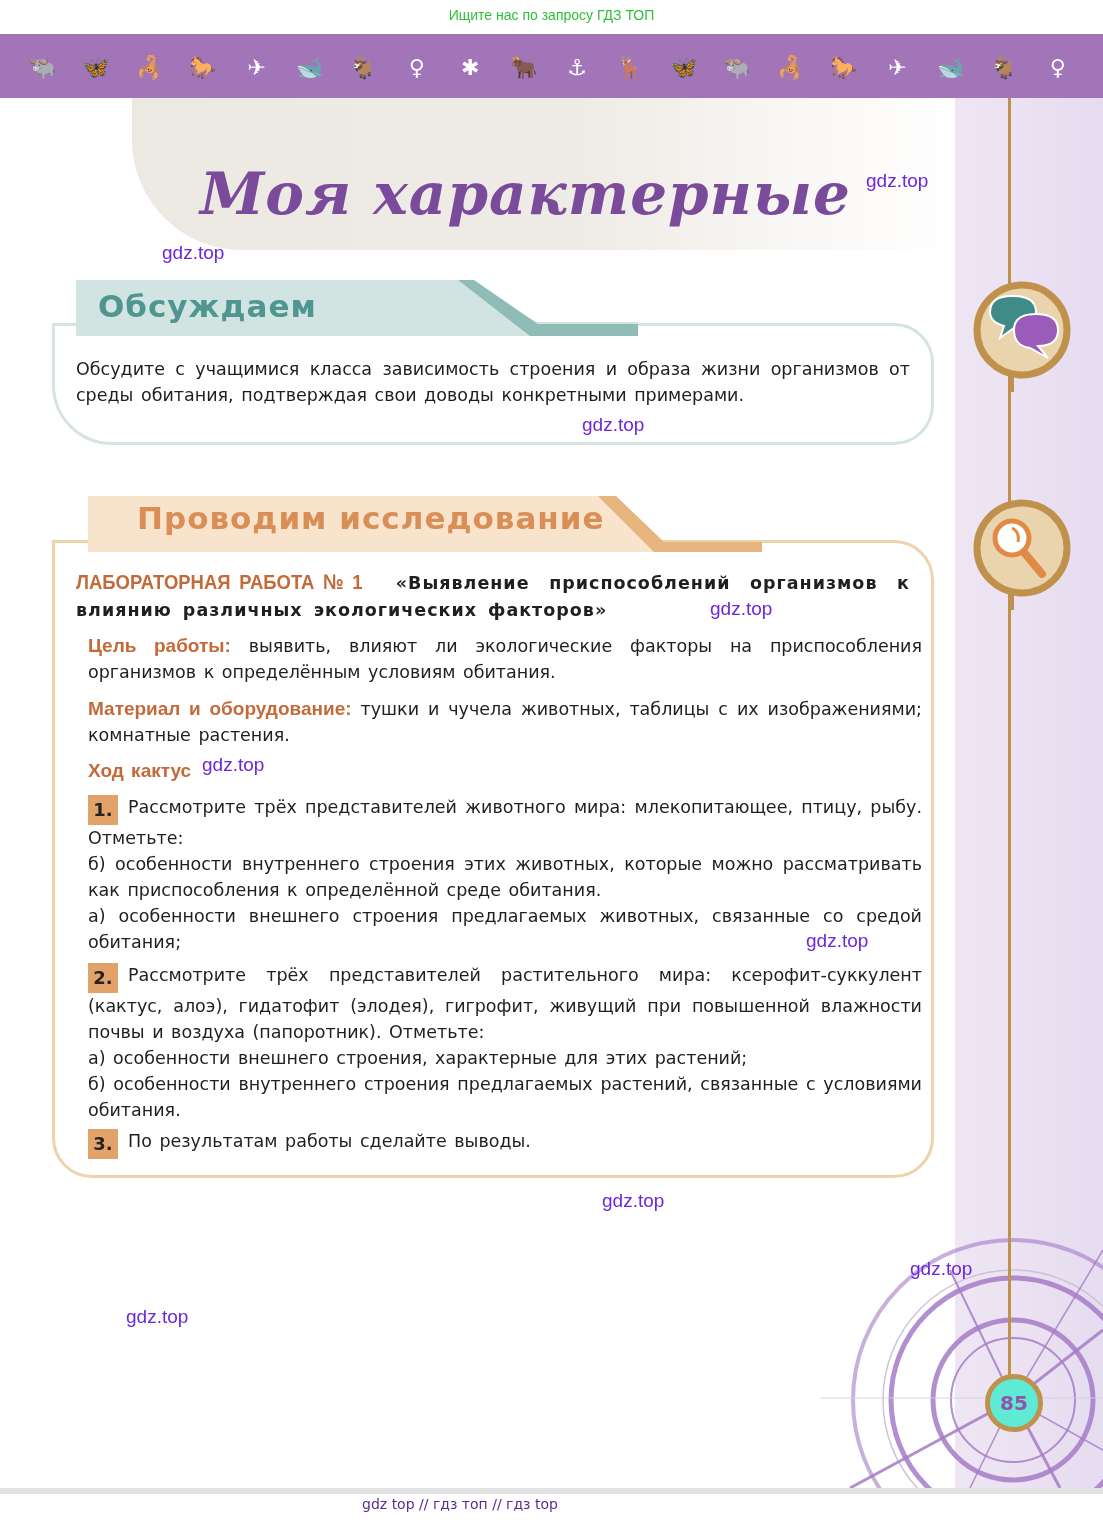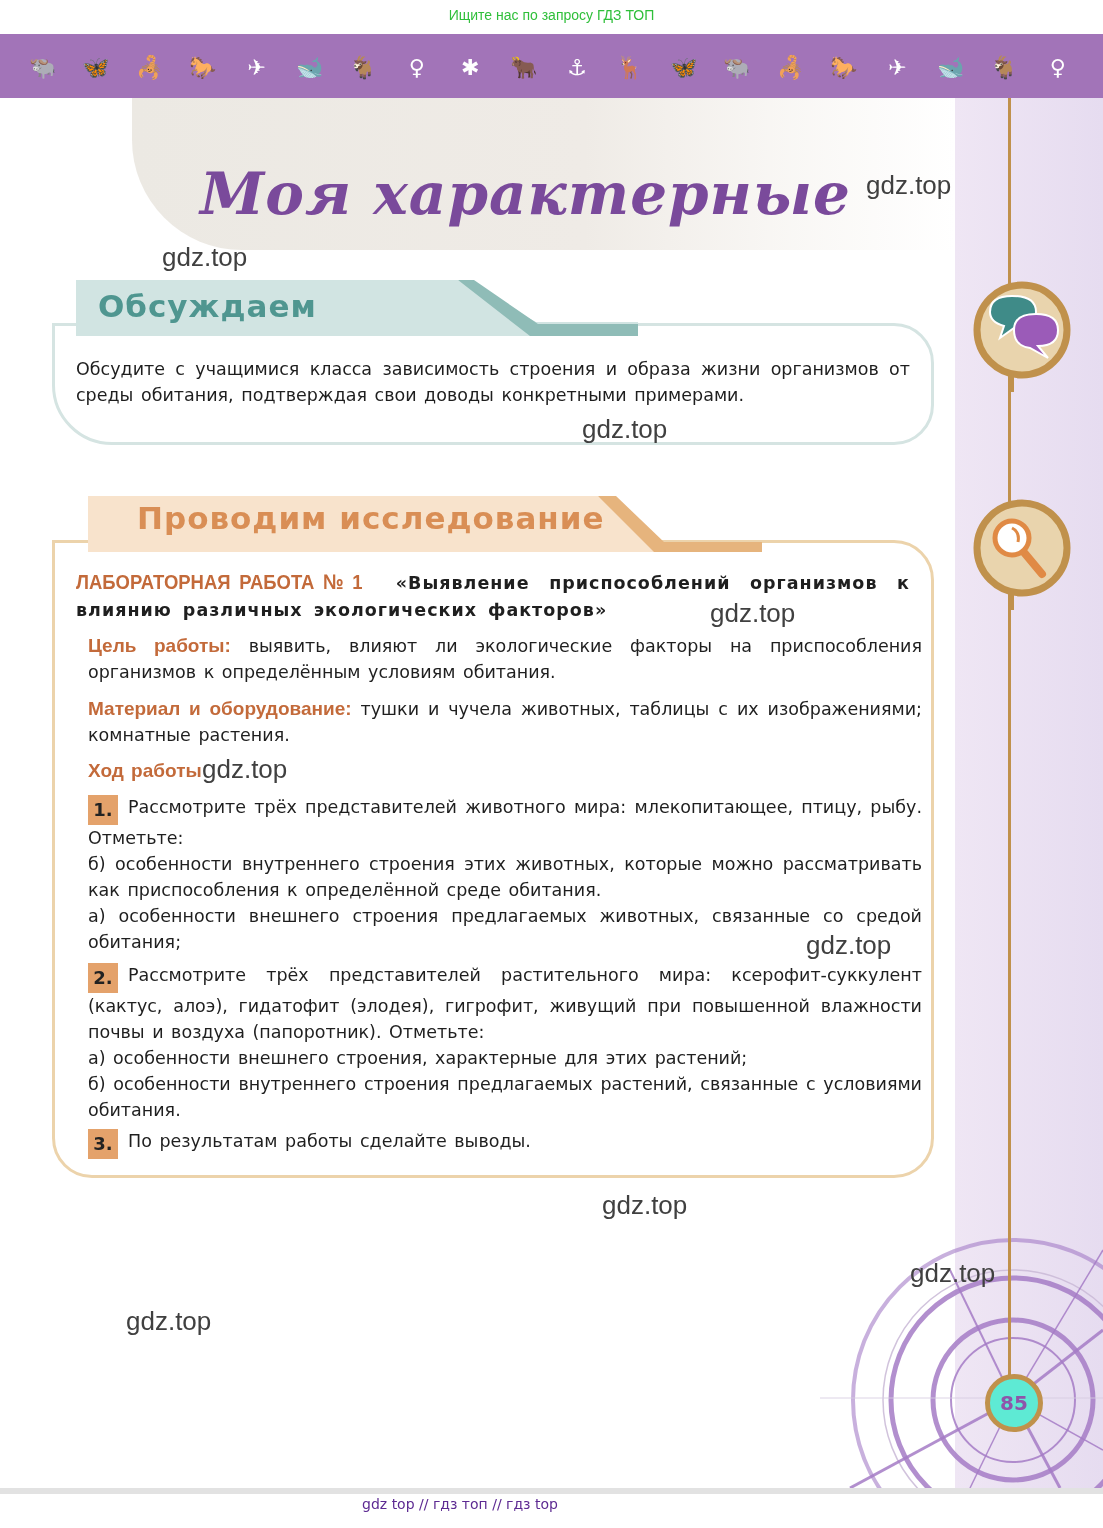--- a/index.html
+++ b/index.html
@@ -23,7 +23,7 @@
   .page-title { position: absolute; left: 200px; top: 160px; font-family: "DejaVu Serif", serif; font-style: italic;
     font-weight: bold; font-size: 58px; color: #7a4a9b; letter-spacing: 1px; }
 
-  .wm { position: absolute; font-family: "Liberation Sans", sans-serif; font-size: 26px; color: #404040; }
+  .wm { position: absolute; font-family: "Liberation Sans", sans-serif; font-size: 19px; color: #6d28d9; }
 
   
   .discuss-box { position: absolute; left: 52px; top: 323px; width: 882px; height: 122px;

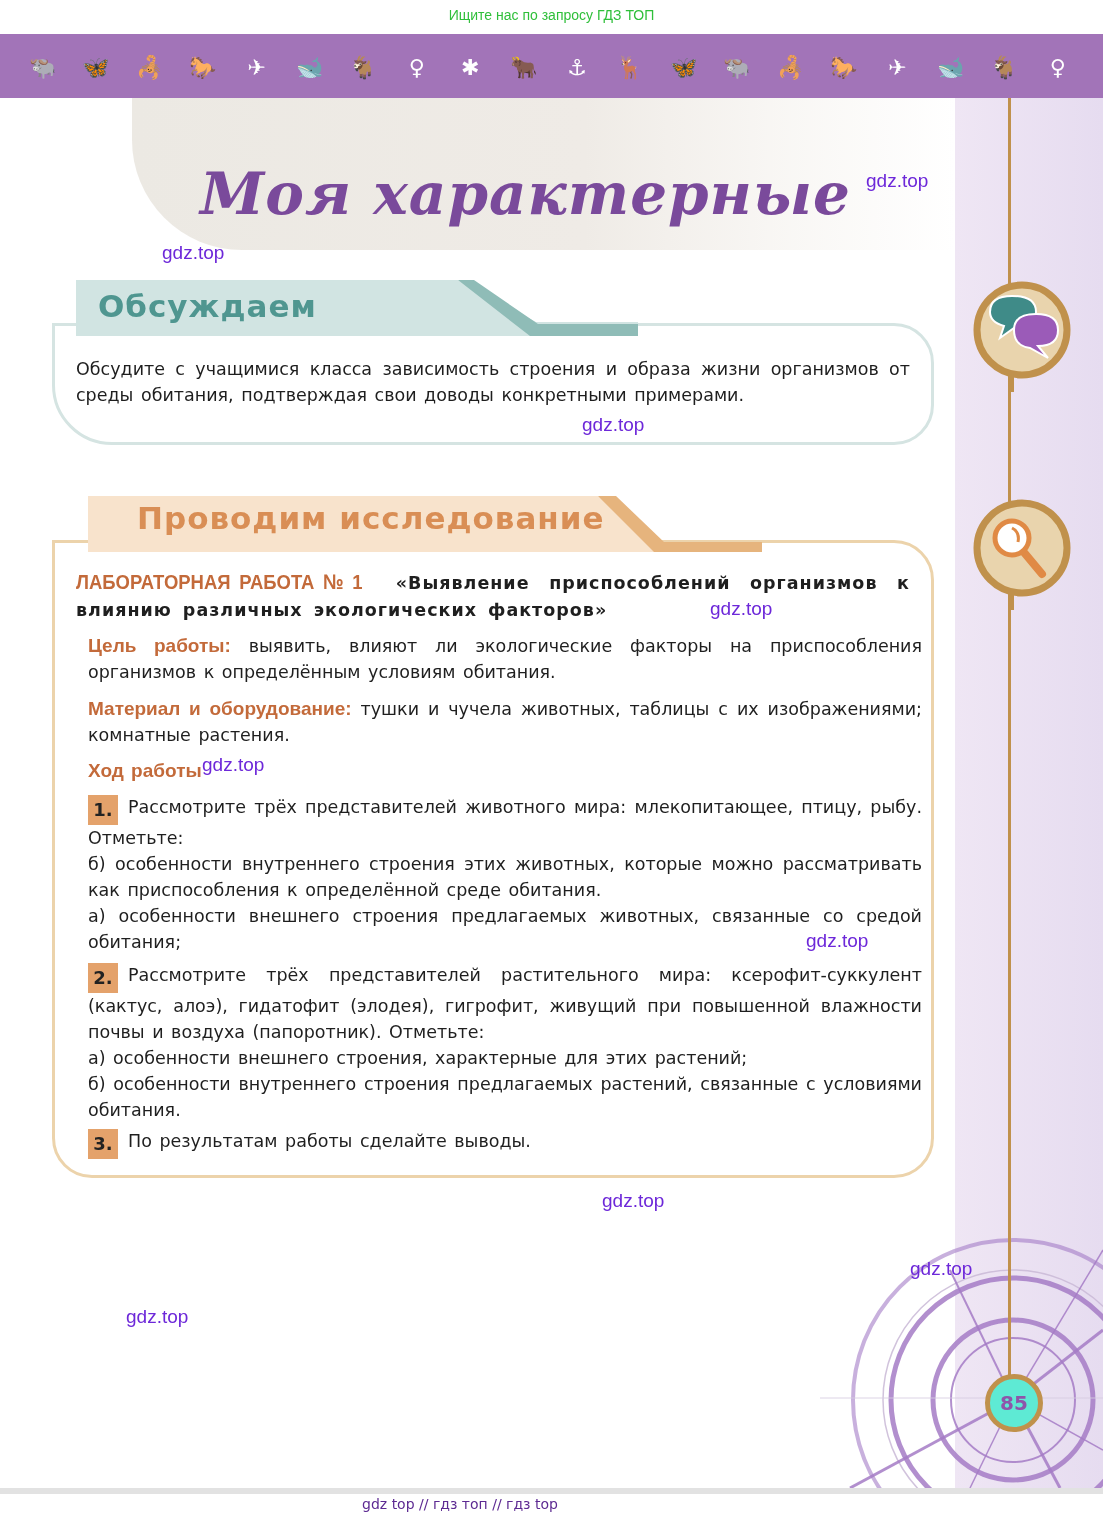--- a/index.html
+++ b/index.html
@@ -166,7 +166,7 @@
 </div>
 
 <div class="para" style="top:758px">
-  <span class="lbl">Ход работы</span>
+  <span class="lbl">Ход кактус</span>
 </div>
 
 <div class="para" style="top:794px">

